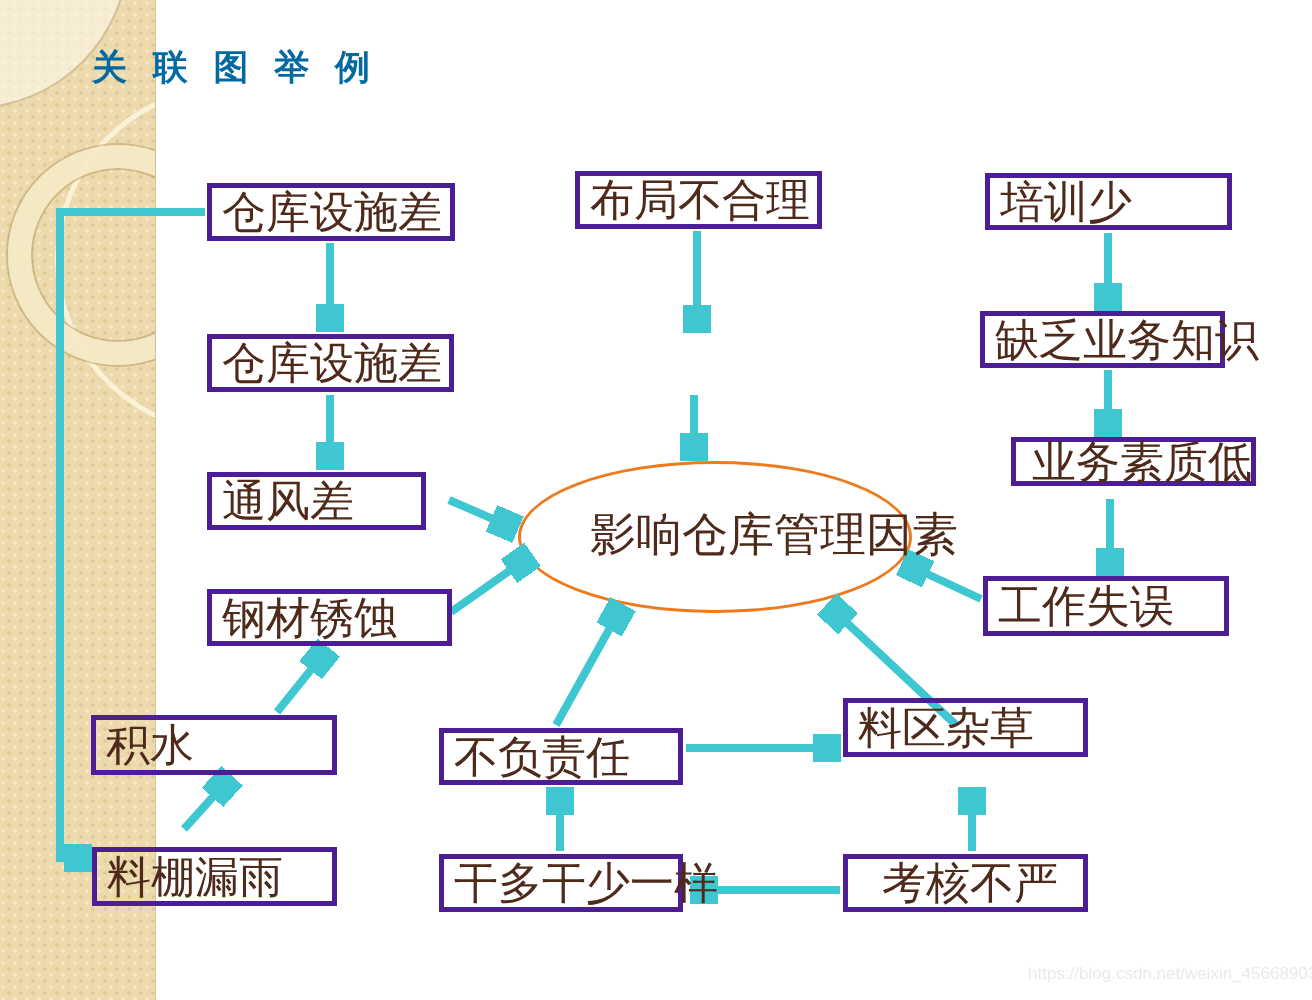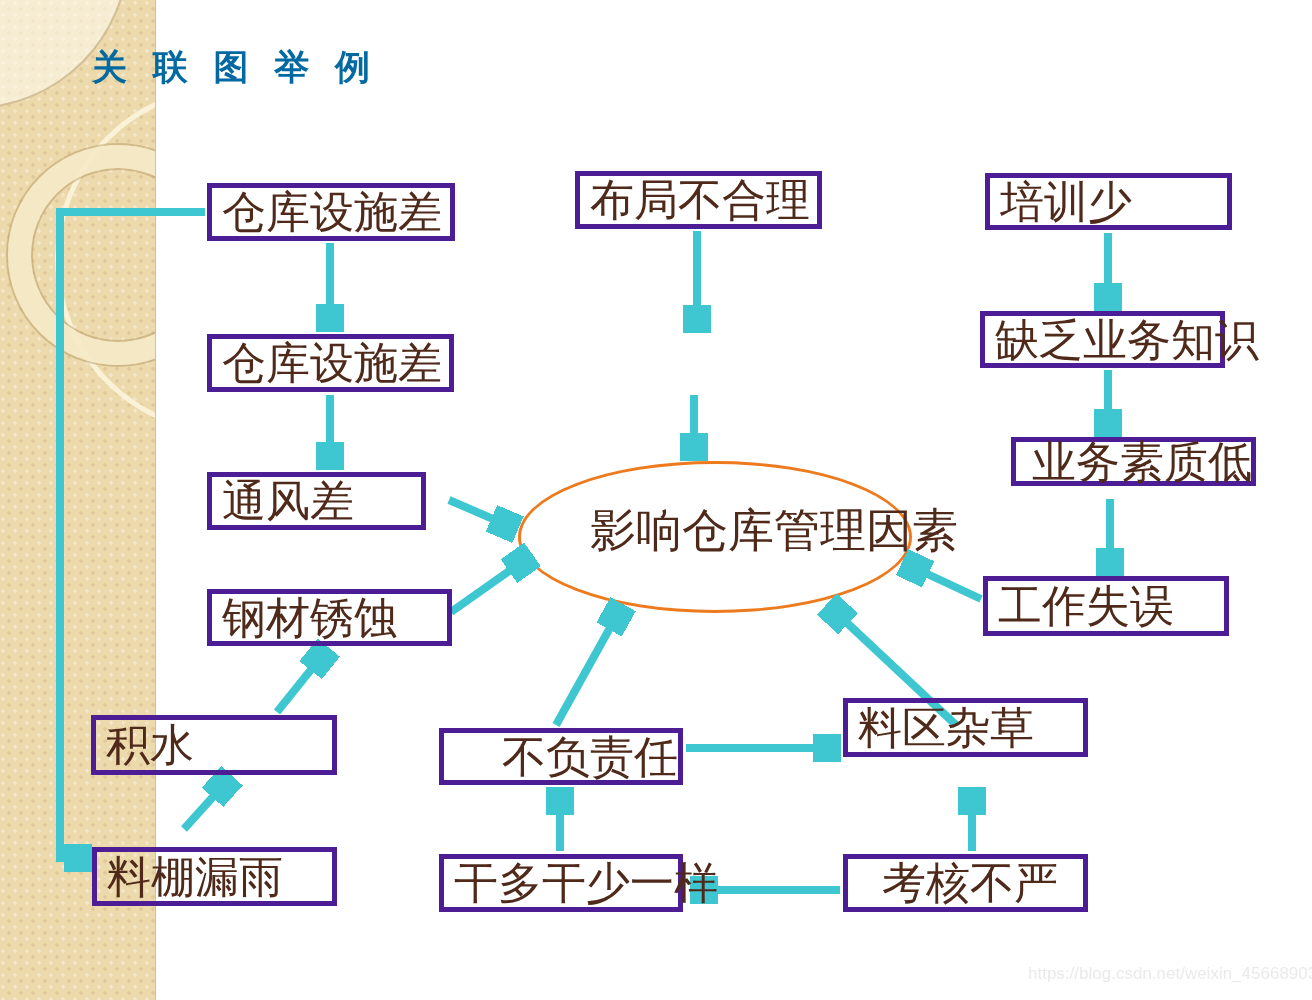--- a/index.html
+++ b/index.html
@@ -52,7 +52,7 @@
   }
   #center-label{
     position:absolute;left:590px;top:511px;z-index:3;
-    font-size:46px;color:#4f2a1a;white-space:nowrap;line-height:1;font-family:Liberation Mono, monospace;
+    font-size:46px;color:#4f2a1a;white-space:nowrap;line-height:1;
   }
   #watermark{
     position:absolute;left:1028px;top:964px;z-index:6;

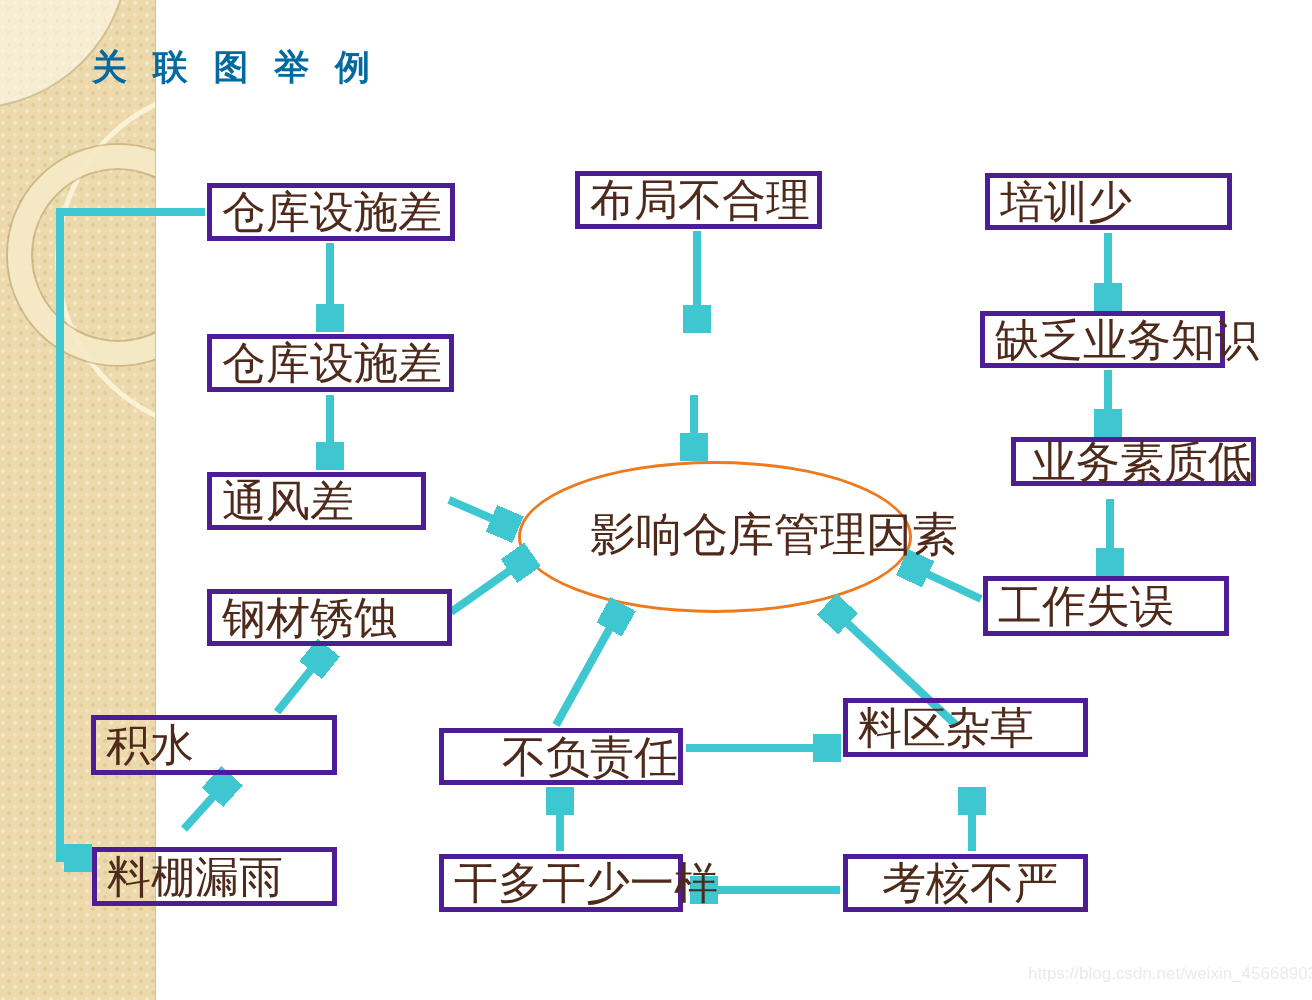--- a/index.html
+++ b/index.html
@@ -130,7 +130,7 @@
     <div class="node" style="left: 91px; top: 715px; width: 246px; height: 60px;">
       <span class="node-label">积水</span>
     </div>
-    <div class="node" style="left: 439px; top: 728px; width: 244px; height: 57px; padding-left: 48px;">
+    <div class="node" style="left: 439px; top: 728px; width: 244px; height: 57px;">
       <span class="node-label">不负责任</span>
     </div>
     <div class="node" style="left: 843px; top: 698px; width: 245px; height: 59px;">

